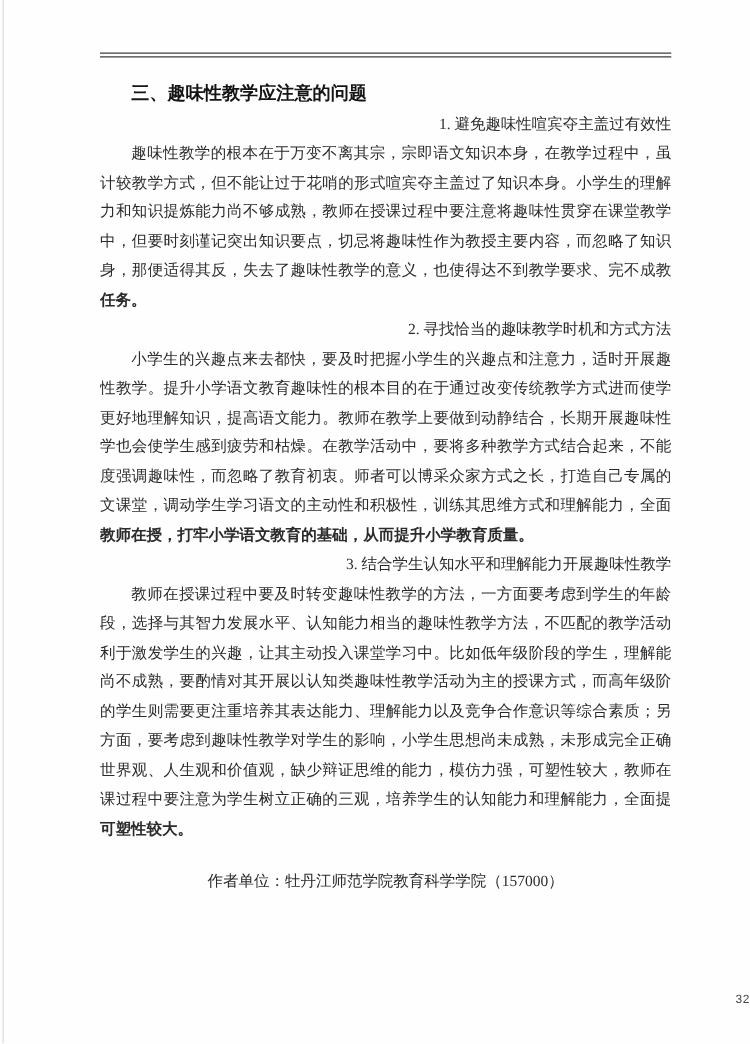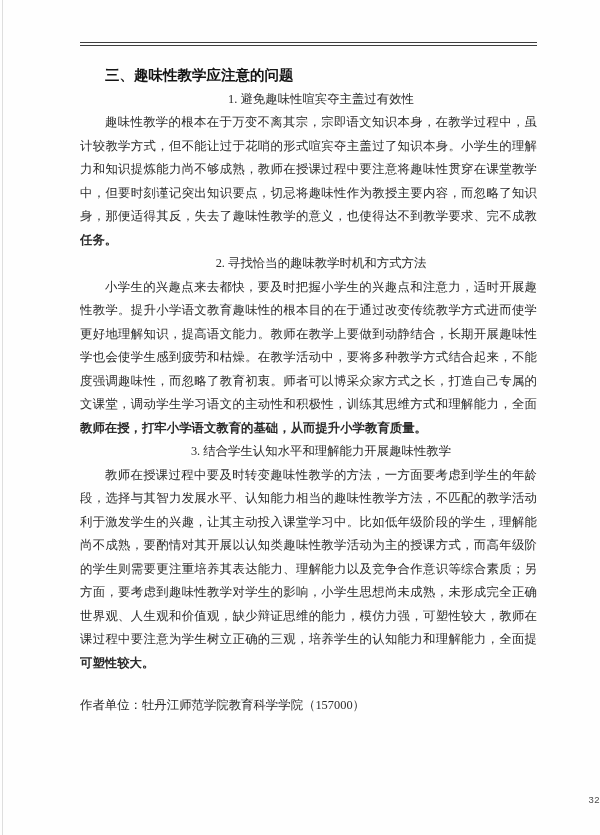--- a/index.html
+++ b/index.html
@@ -67,7 +67,7 @@
   }
   .subheading {
     text-indent: 25px;
-    text-align: center;
+    text-align: right;
   }
   .author {
     position: absolute;

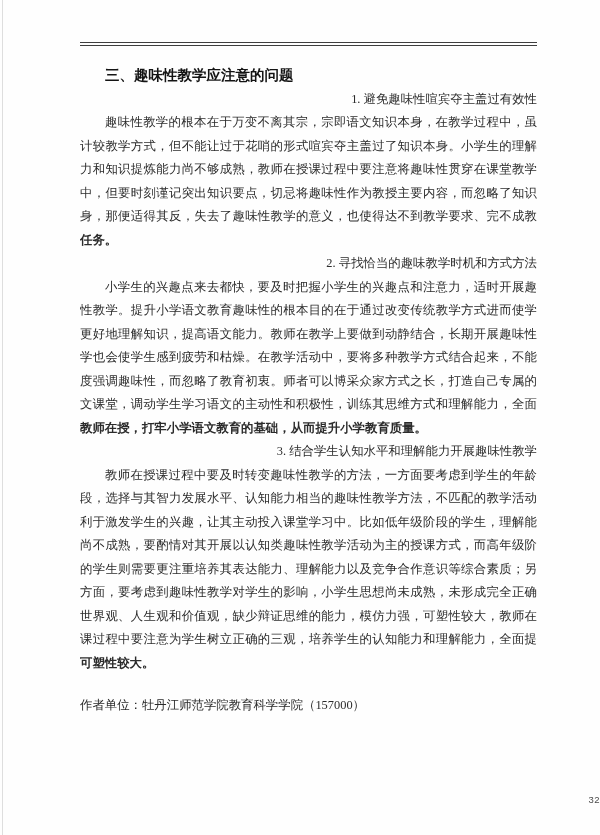--- a/index.html
+++ b/index.html
@@ -77,7 +77,7 @@
     height: 23.5px;
     line-height: 23.5px;
     font-size: 12.4px;
-    text-align: left;
+    text-align: center;
     color: #2b2b2b;
   }
   .page-number {

